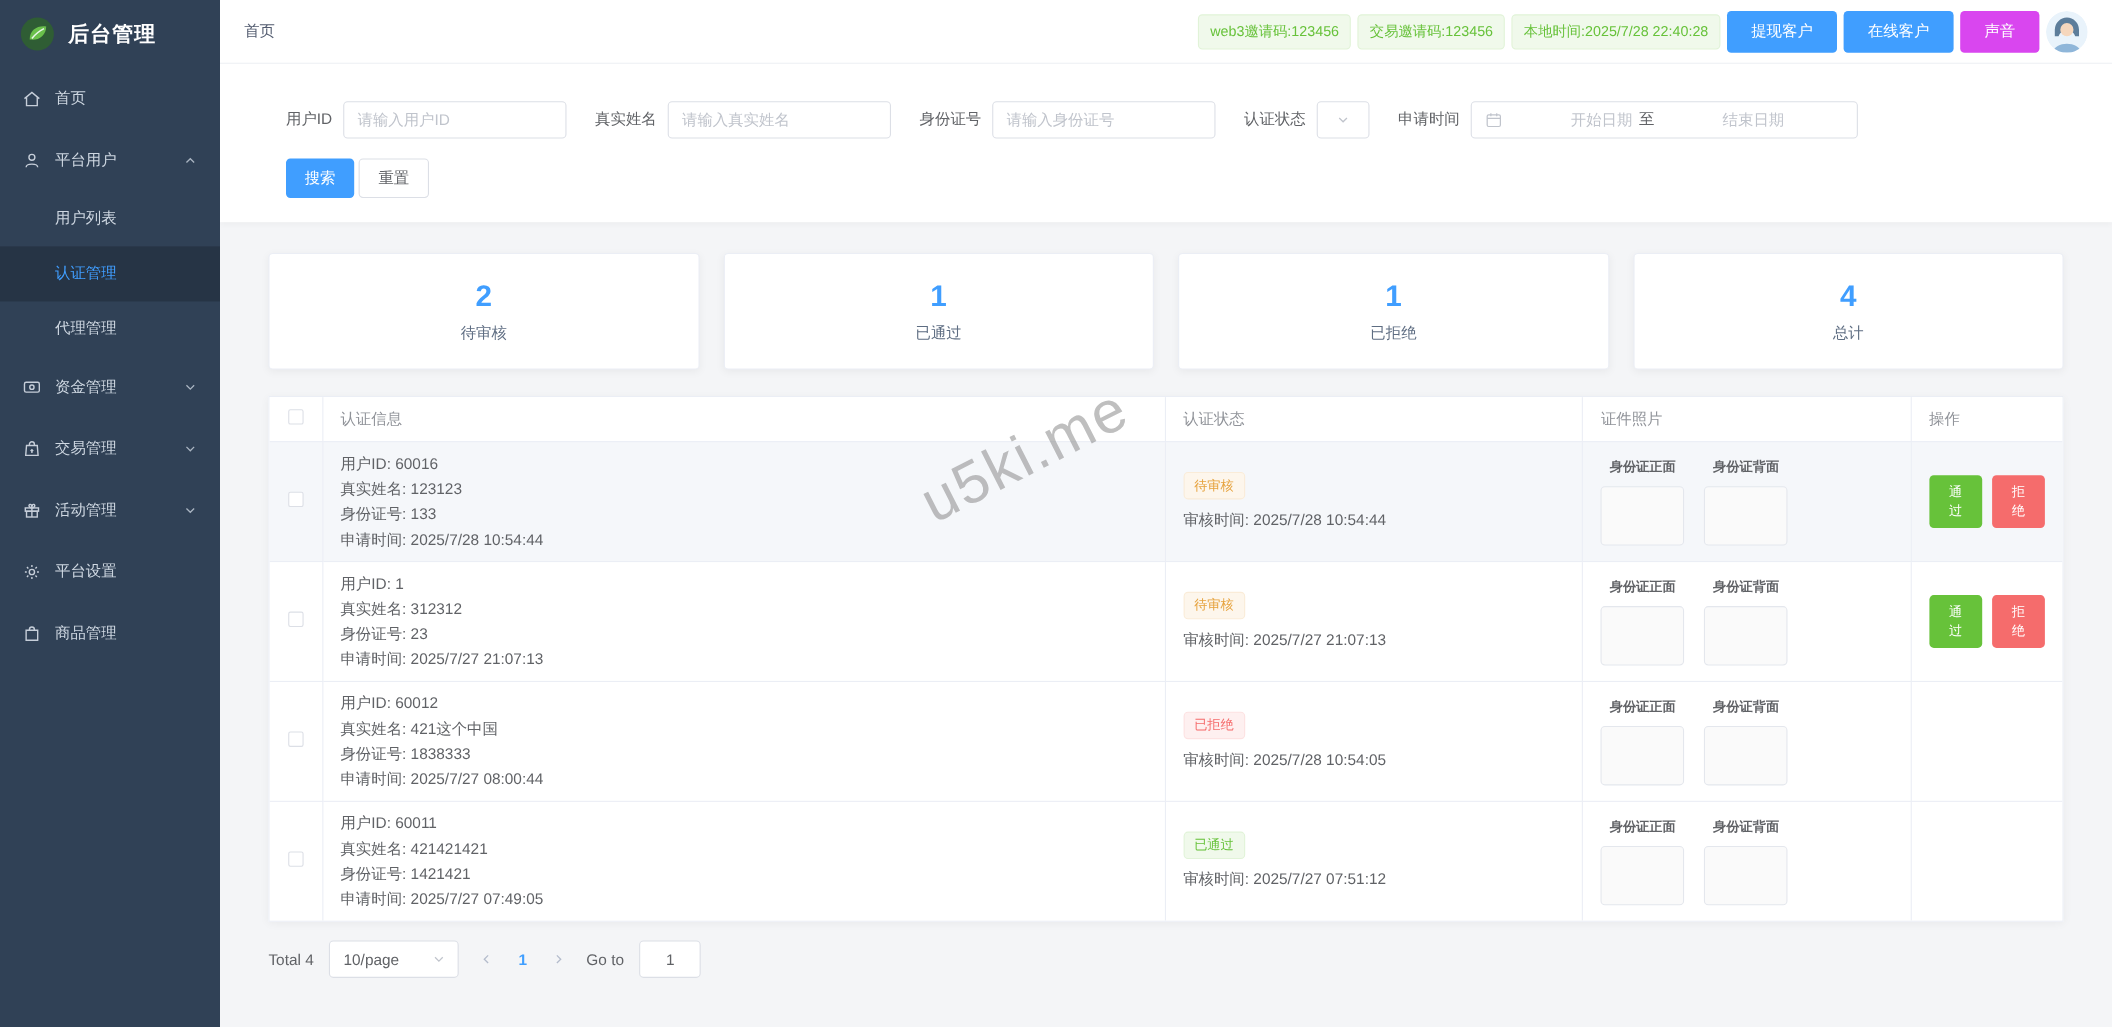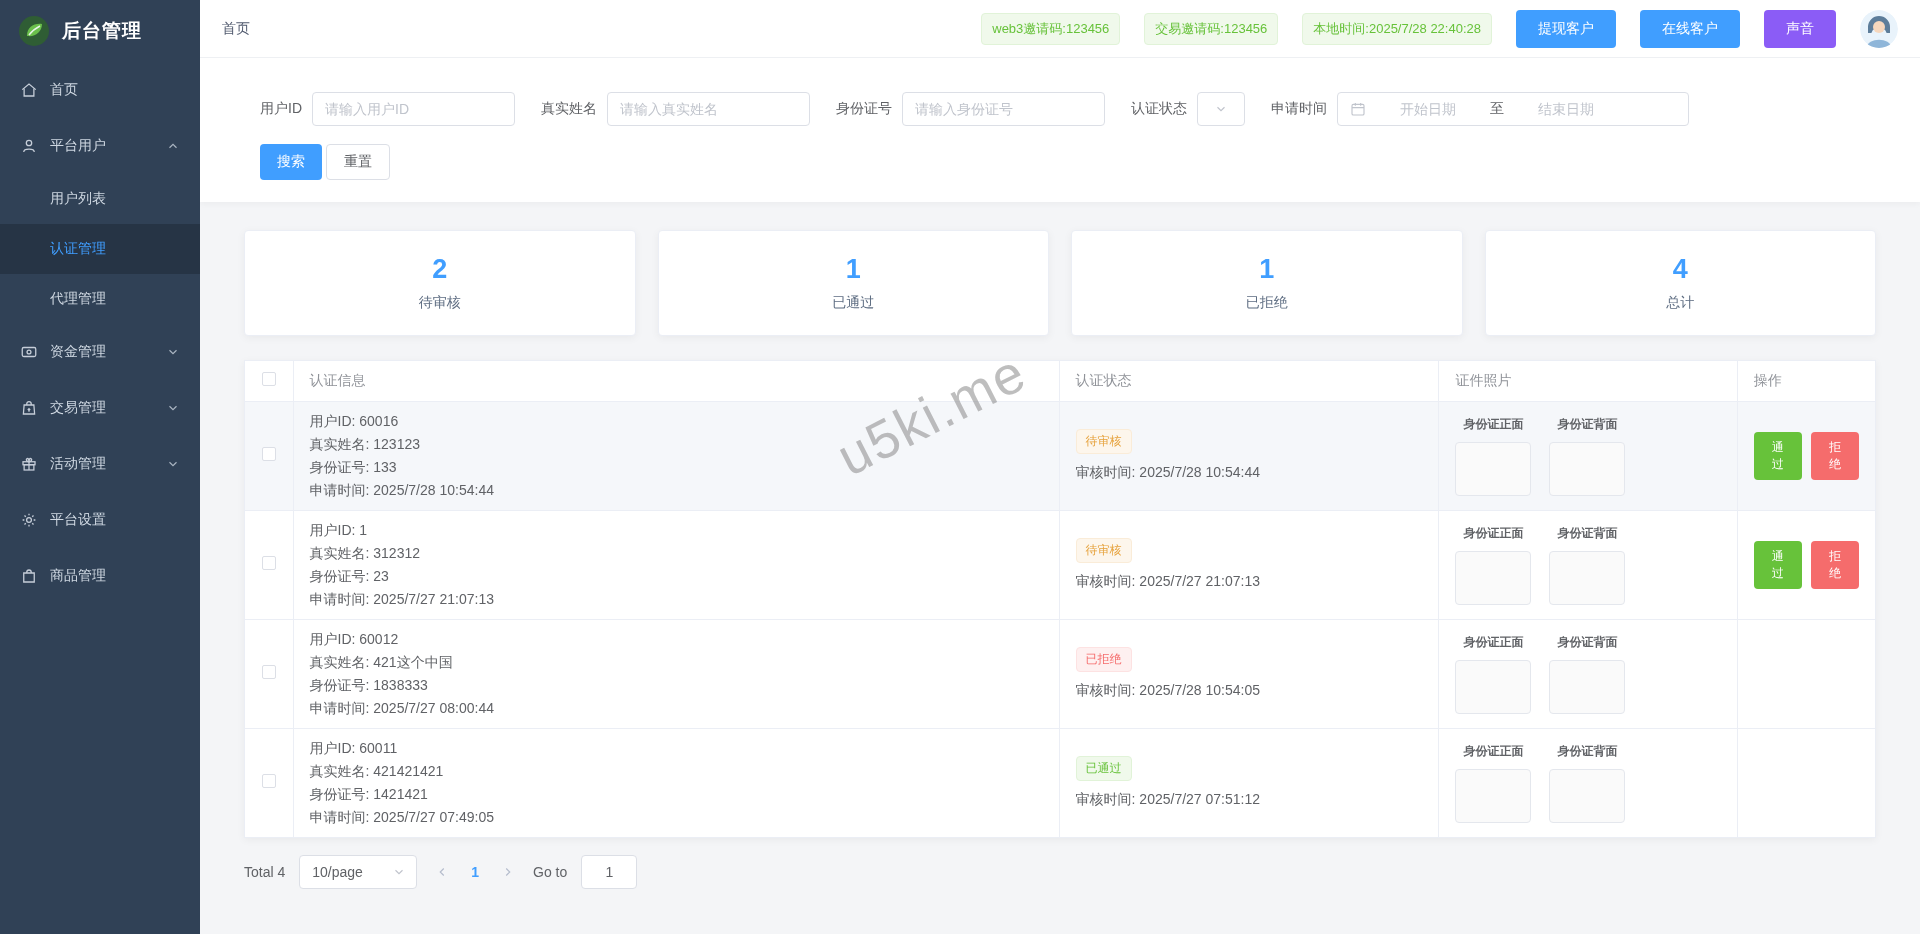--- a/index.html
+++ b/index.html
@@ -29,7 +29,7 @@
   .topbar { height:58px; background:#fff; display:flex; align-items:center;
     padding:0 22px; border-bottom:1px solid #eef0f3; flex-shrink:0; }
   .breadcrumb { font-size:14px; color:#515a6e; cursor:pointer; }
-  .topbar-right { margin-left:auto; display:flex; align-items:center; gap:24px; }
+  .topbar-right { margin-left:auto; display:flex; align-items:center; gap:6px; }
   .info-badge { background:#f0f9eb; border:1px solid #e1f3d8; color:#67c23a;
     border-radius:4px; padding:6px 10px; font-size:13px; white-space:nowrap; }
   .btn { border:none; border-radius:4px; color:#fff; font-size:14px; padding:10px 22px;

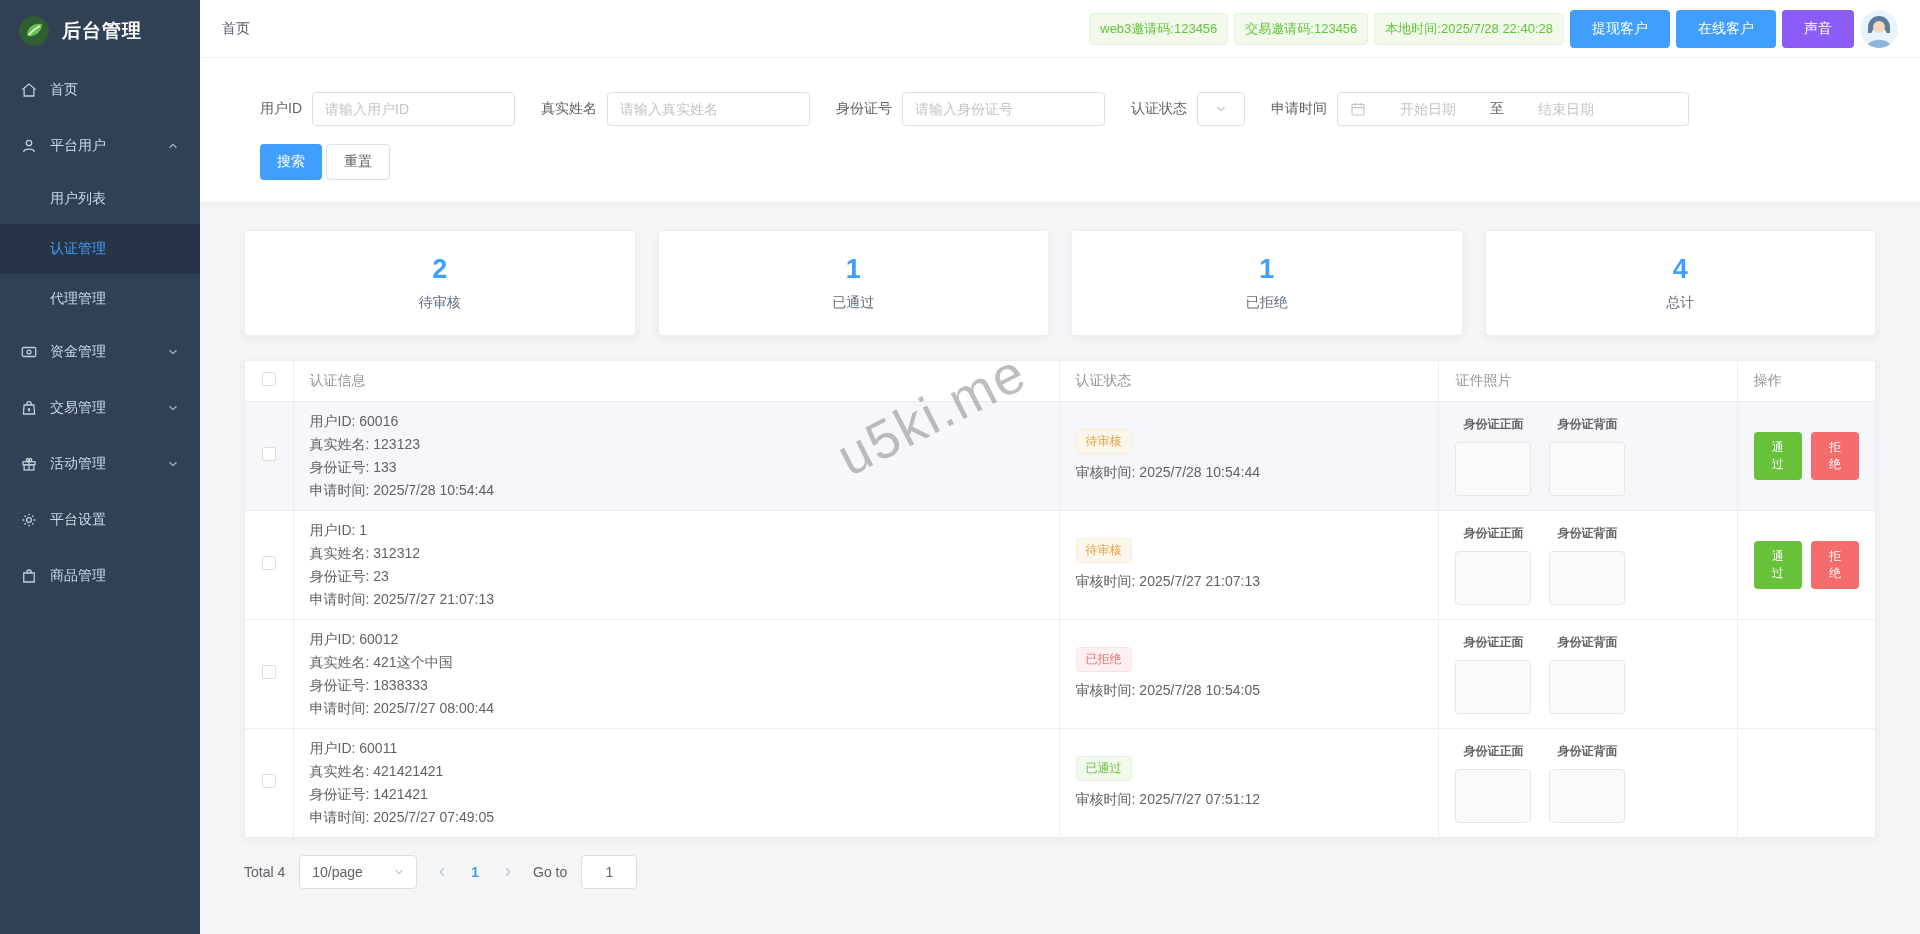--- a/index.html
+++ b/index.html
@@ -35,7 +35,7 @@
   .btn { border:none; border-radius:4px; color:#fff; font-size:14px; padding:10px 22px;
     cursor:pointer; font-family:inherit; white-space:nowrap; }
   .btn-primary { background:#409eff;padding-left:22px; }
-  .btn-danger  { background:#8b5cf6; }
+  .btn-danger  { background:#d946ef; }
   .avatar { width:38px; height:38px; border-radius:50%; overflow:hidden; cursor:pointer; flex-shrink:0; }
 
   .content { flex:1; overflow:hidden; background:#f4f5f7; }

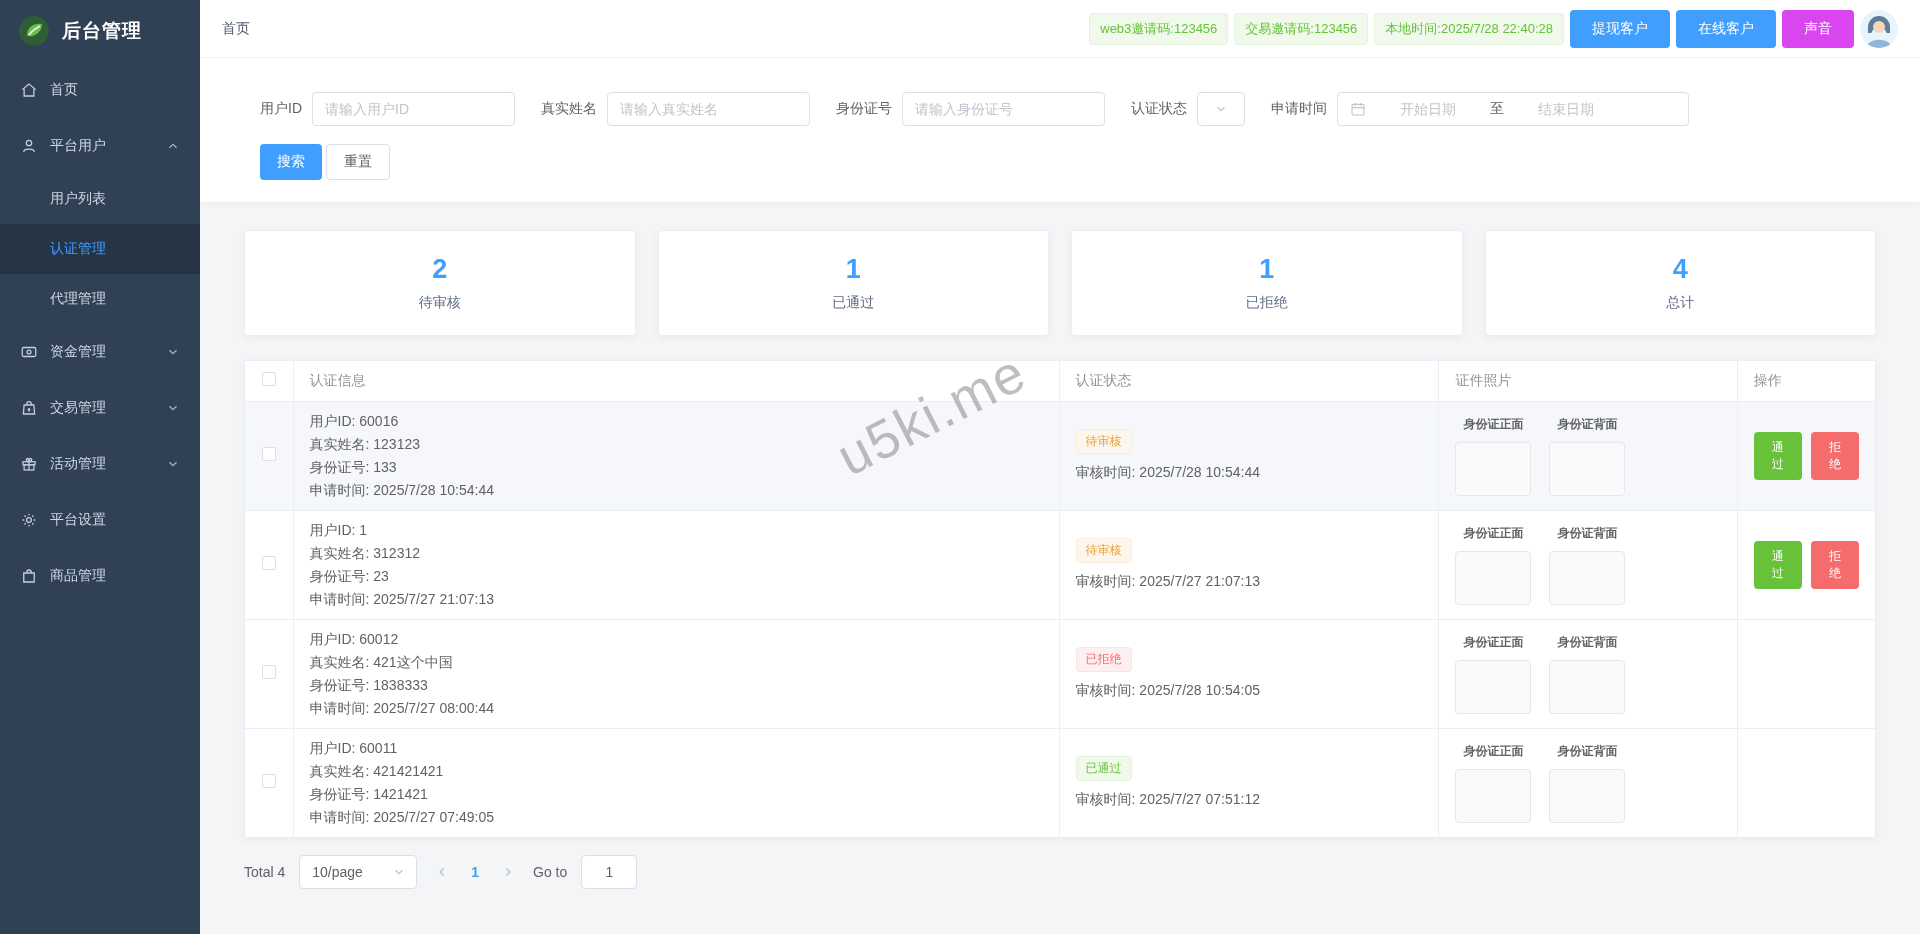--- a/index.html
+++ b/index.html
@@ -54,7 +54,7 @@
   .daterange { width:352px; height:34px; border:1px solid #dcdfe6; border-radius:4px;
     display:flex; align-items:center; padding:0 12px; gap:6px; background:#fff; }
   .daterange input { border:none; outline:none; width:112px; font-size:14px; color:#000000;
-    font-family:inherit; text-align:center; }
+    font-family:inherit; text-align:right; }
   .daterange input::placeholder { color:#c0c4cc; }
   .range-sep { color:#606266; font-size:14px; }
   .cal-icon { width:16px; height:16px; color:#c0c4cc; }

